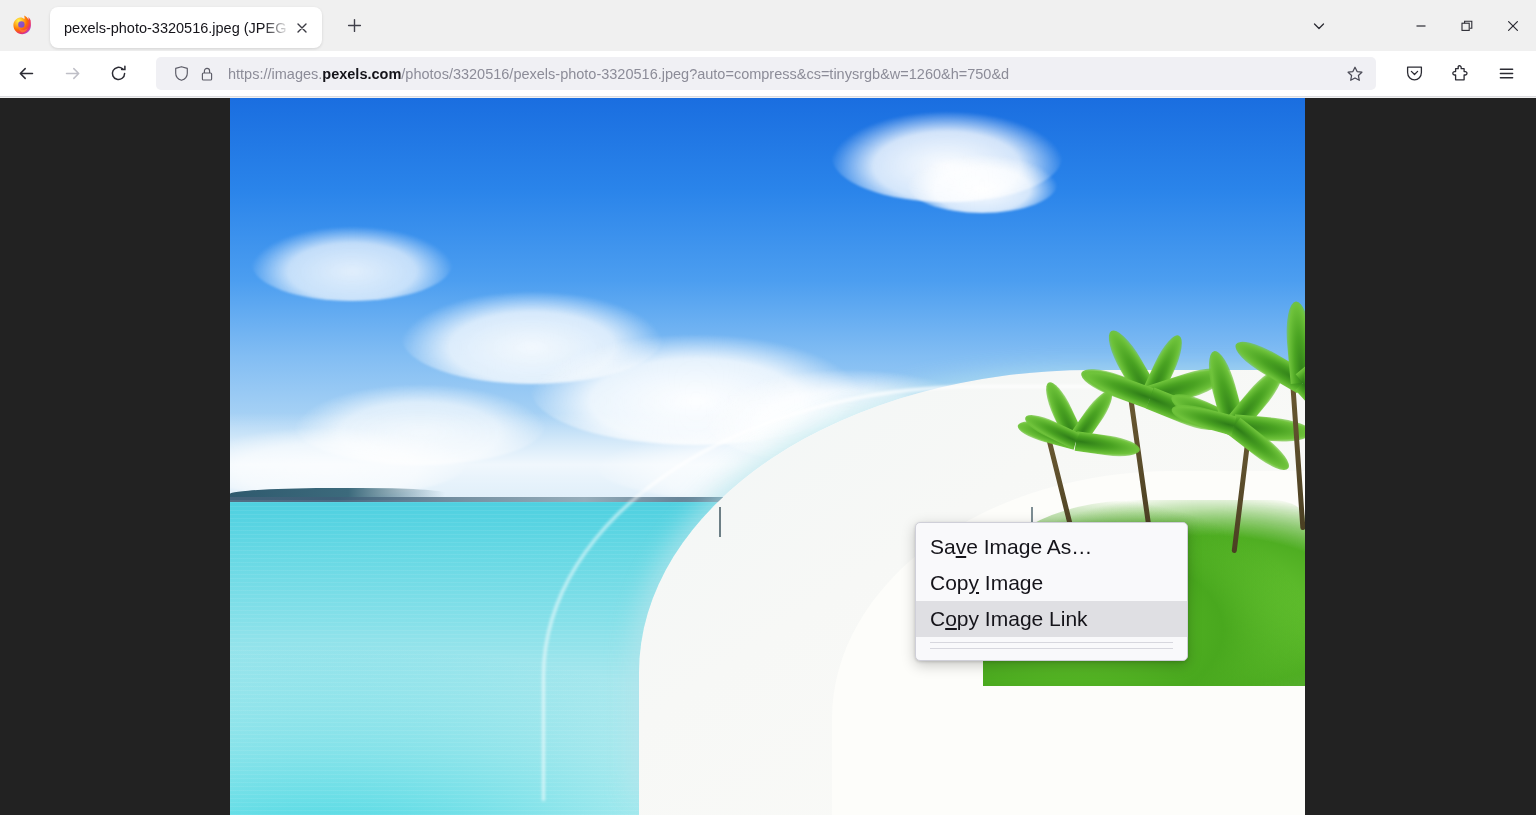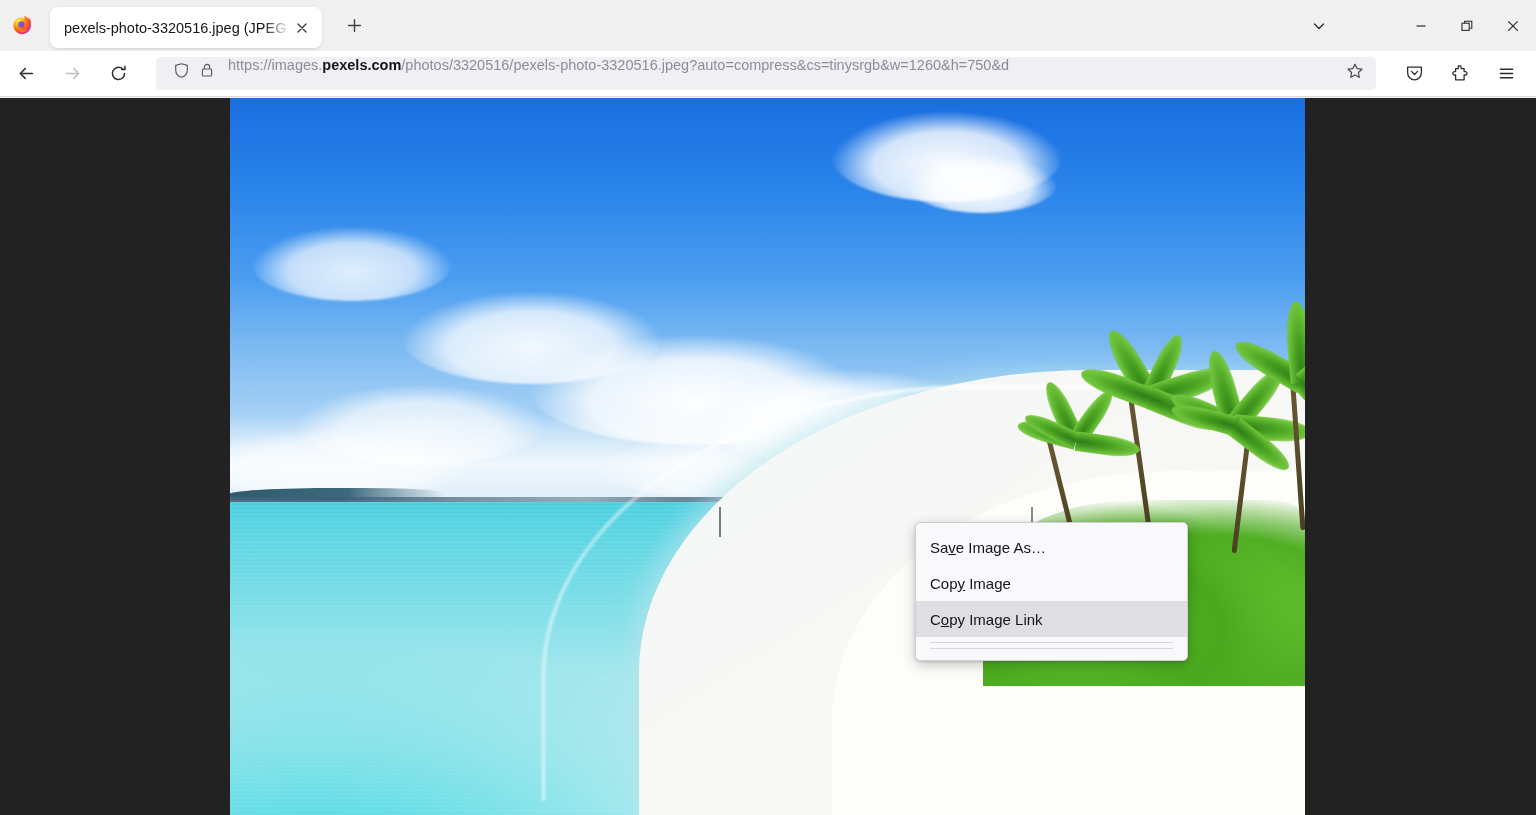--- a/index.html
+++ b/index.html
@@ -90,7 +90,7 @@
     height: 33px; margin: 0 10px 0 20px;
     background: #f0f0f4;
     border-radius: 5px;
-    display: flex; 
+    display: flex; align-items: center;
     padding: 0 6px 0 12px;
     min-width: 0;
   }

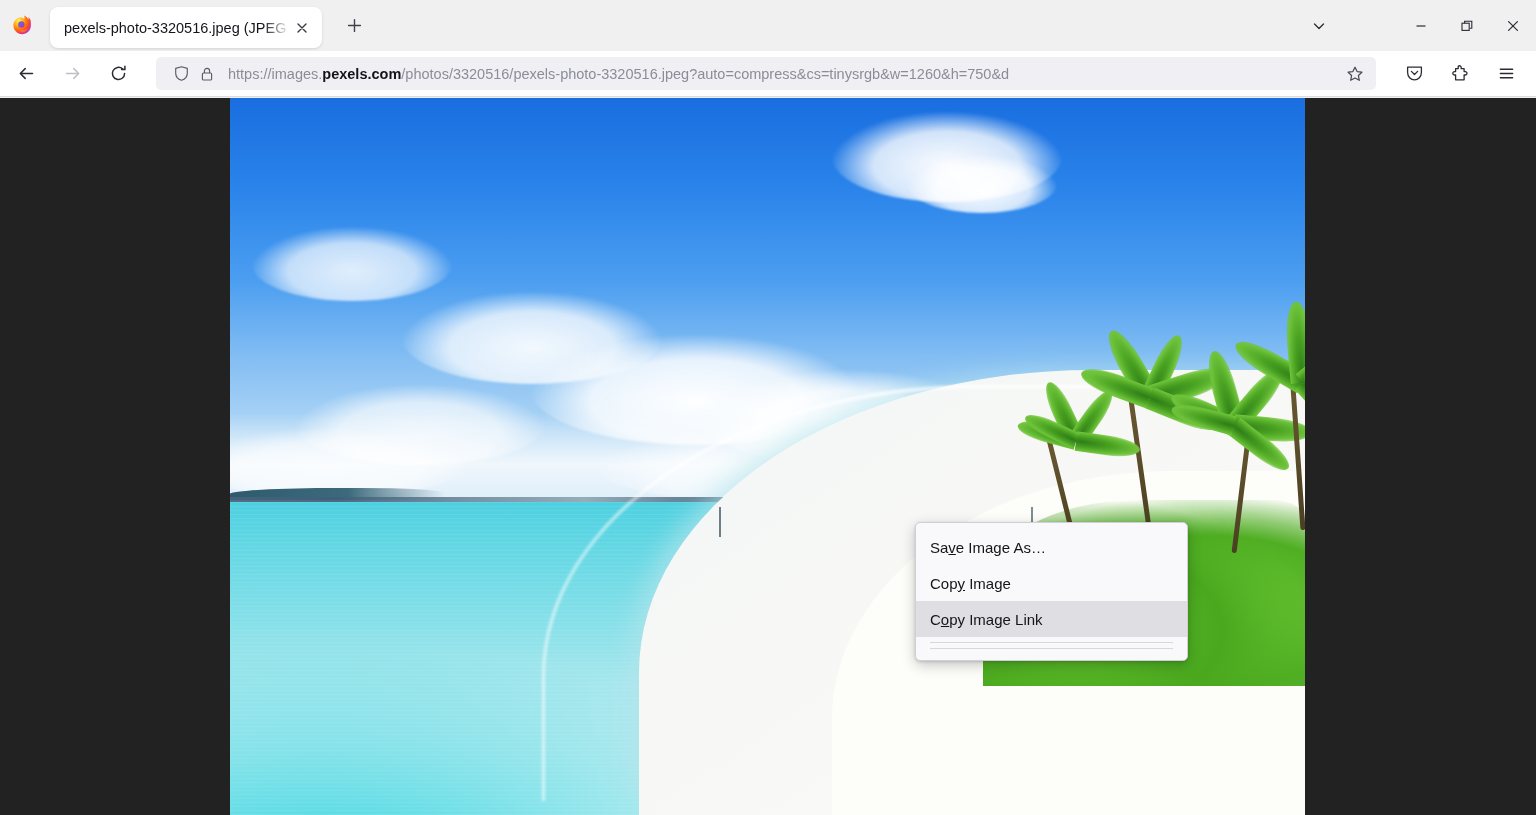--- a/index.html
+++ b/index.html
@@ -239,7 +239,7 @@
     height: 36px;
     display: flex; align-items: center;
     padding: 0 14px;
-    font-size: 15px;
+    font-size: 21px;
     color: #15141a;
     white-space: nowrap;
   }

